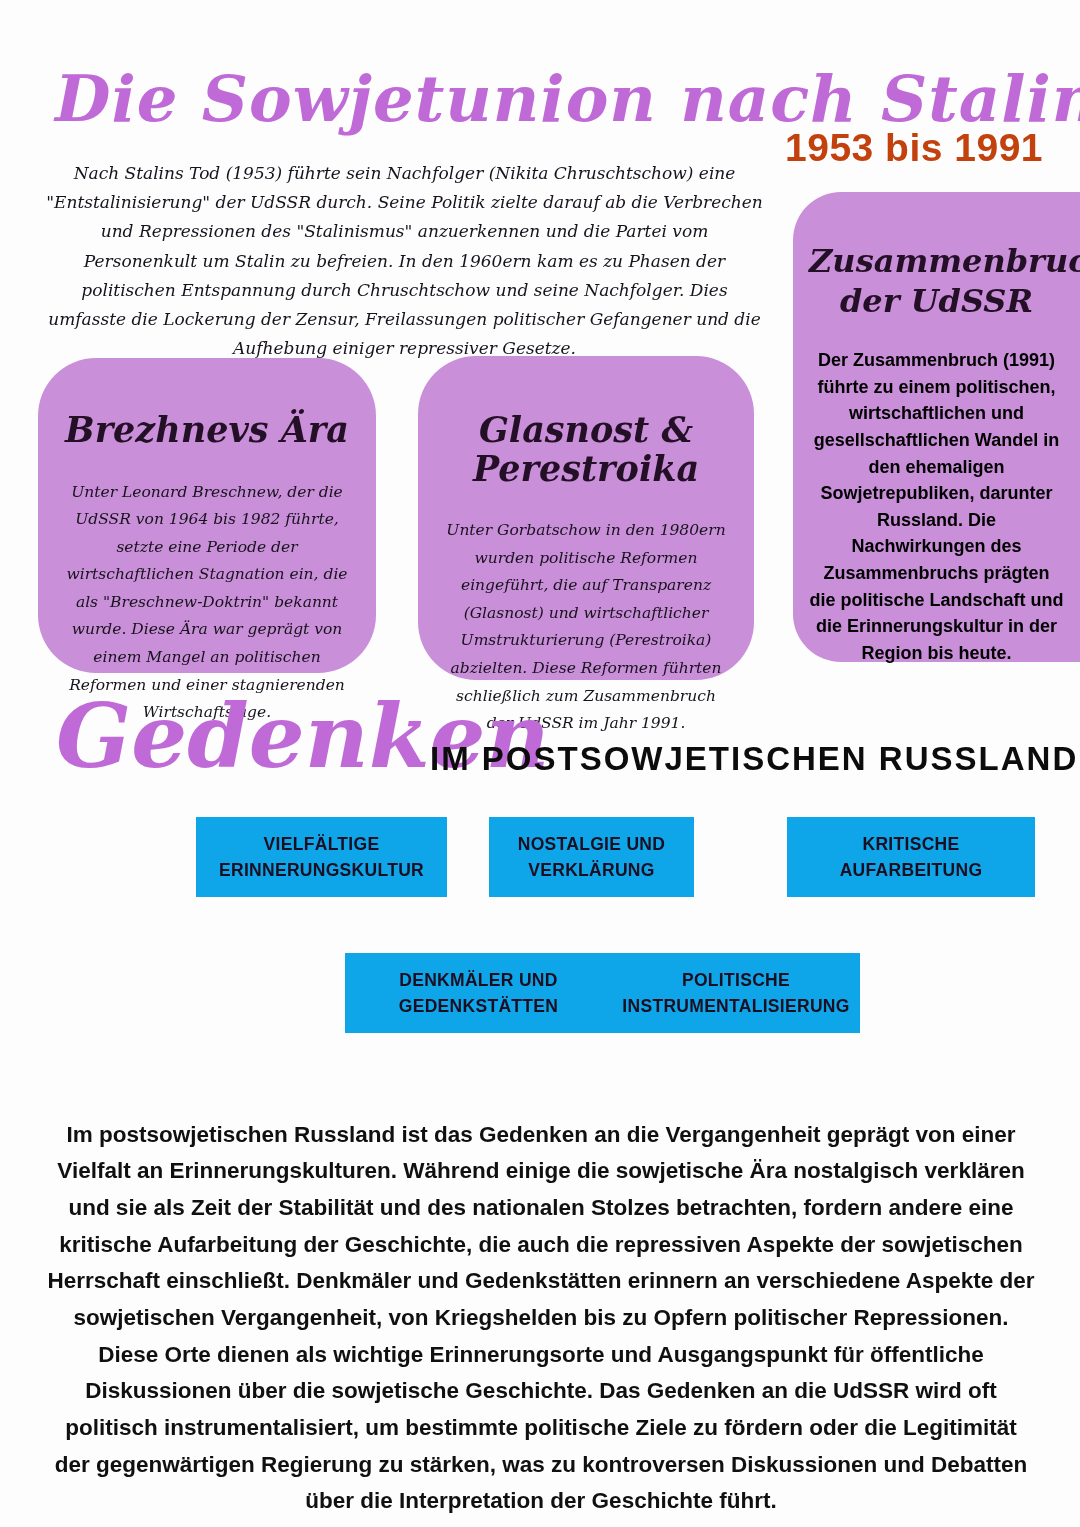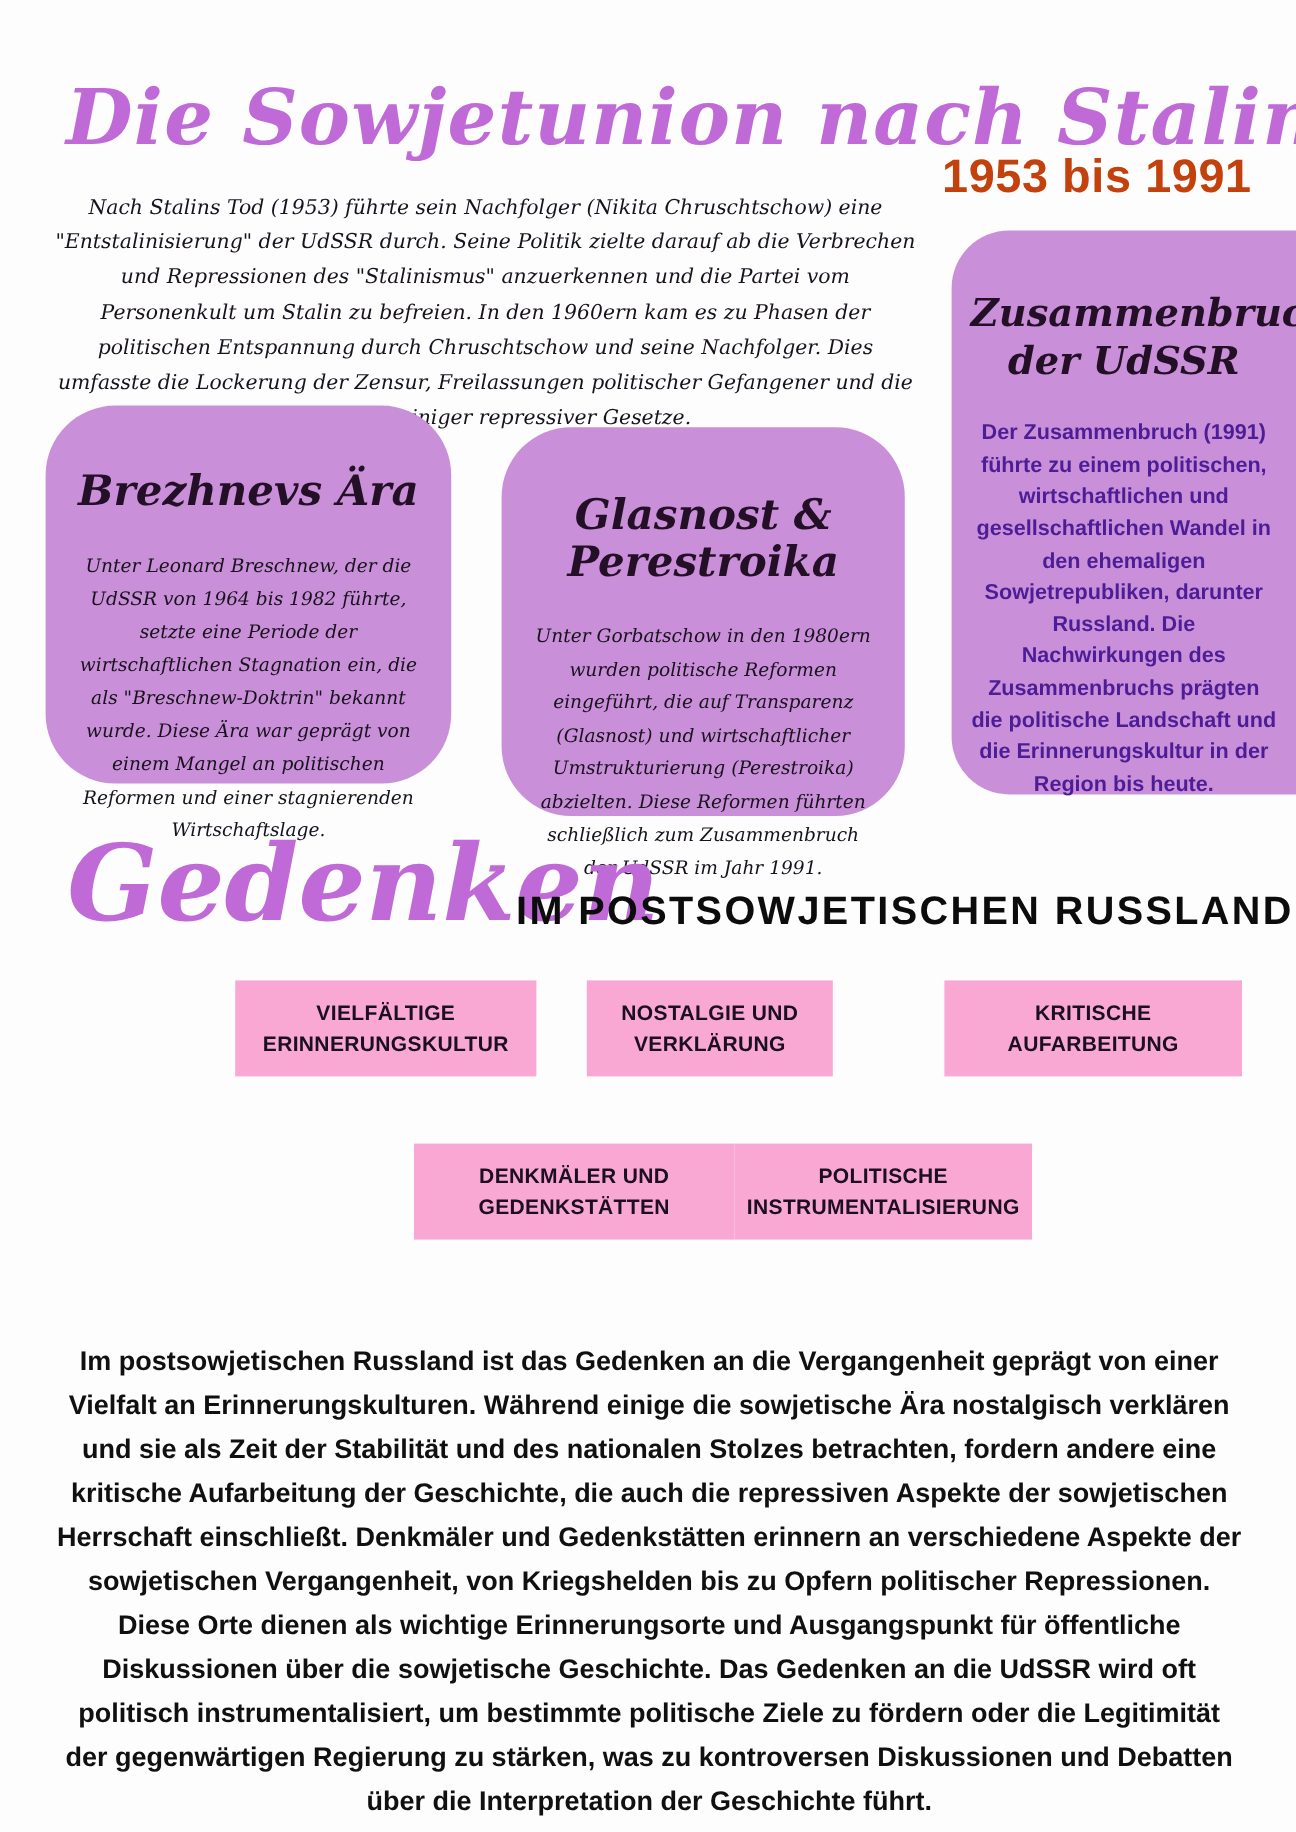--- a/index.html
+++ b/index.html
@@ -54,7 +54,7 @@
   .card-body-hand{margin-top:16px;font-size:15.5px;line-height:1.78;}
   .card-body-bold{
     margin-top:18px;font-size:18px;font-weight:bold;line-height:1.48;
-    color:#4c1d95;font-family:"Liberation Sans",sans-serif;
+    color:#000000;font-family:"Liberation Sans",sans-serif;
   }
   
   .gedenken-script{

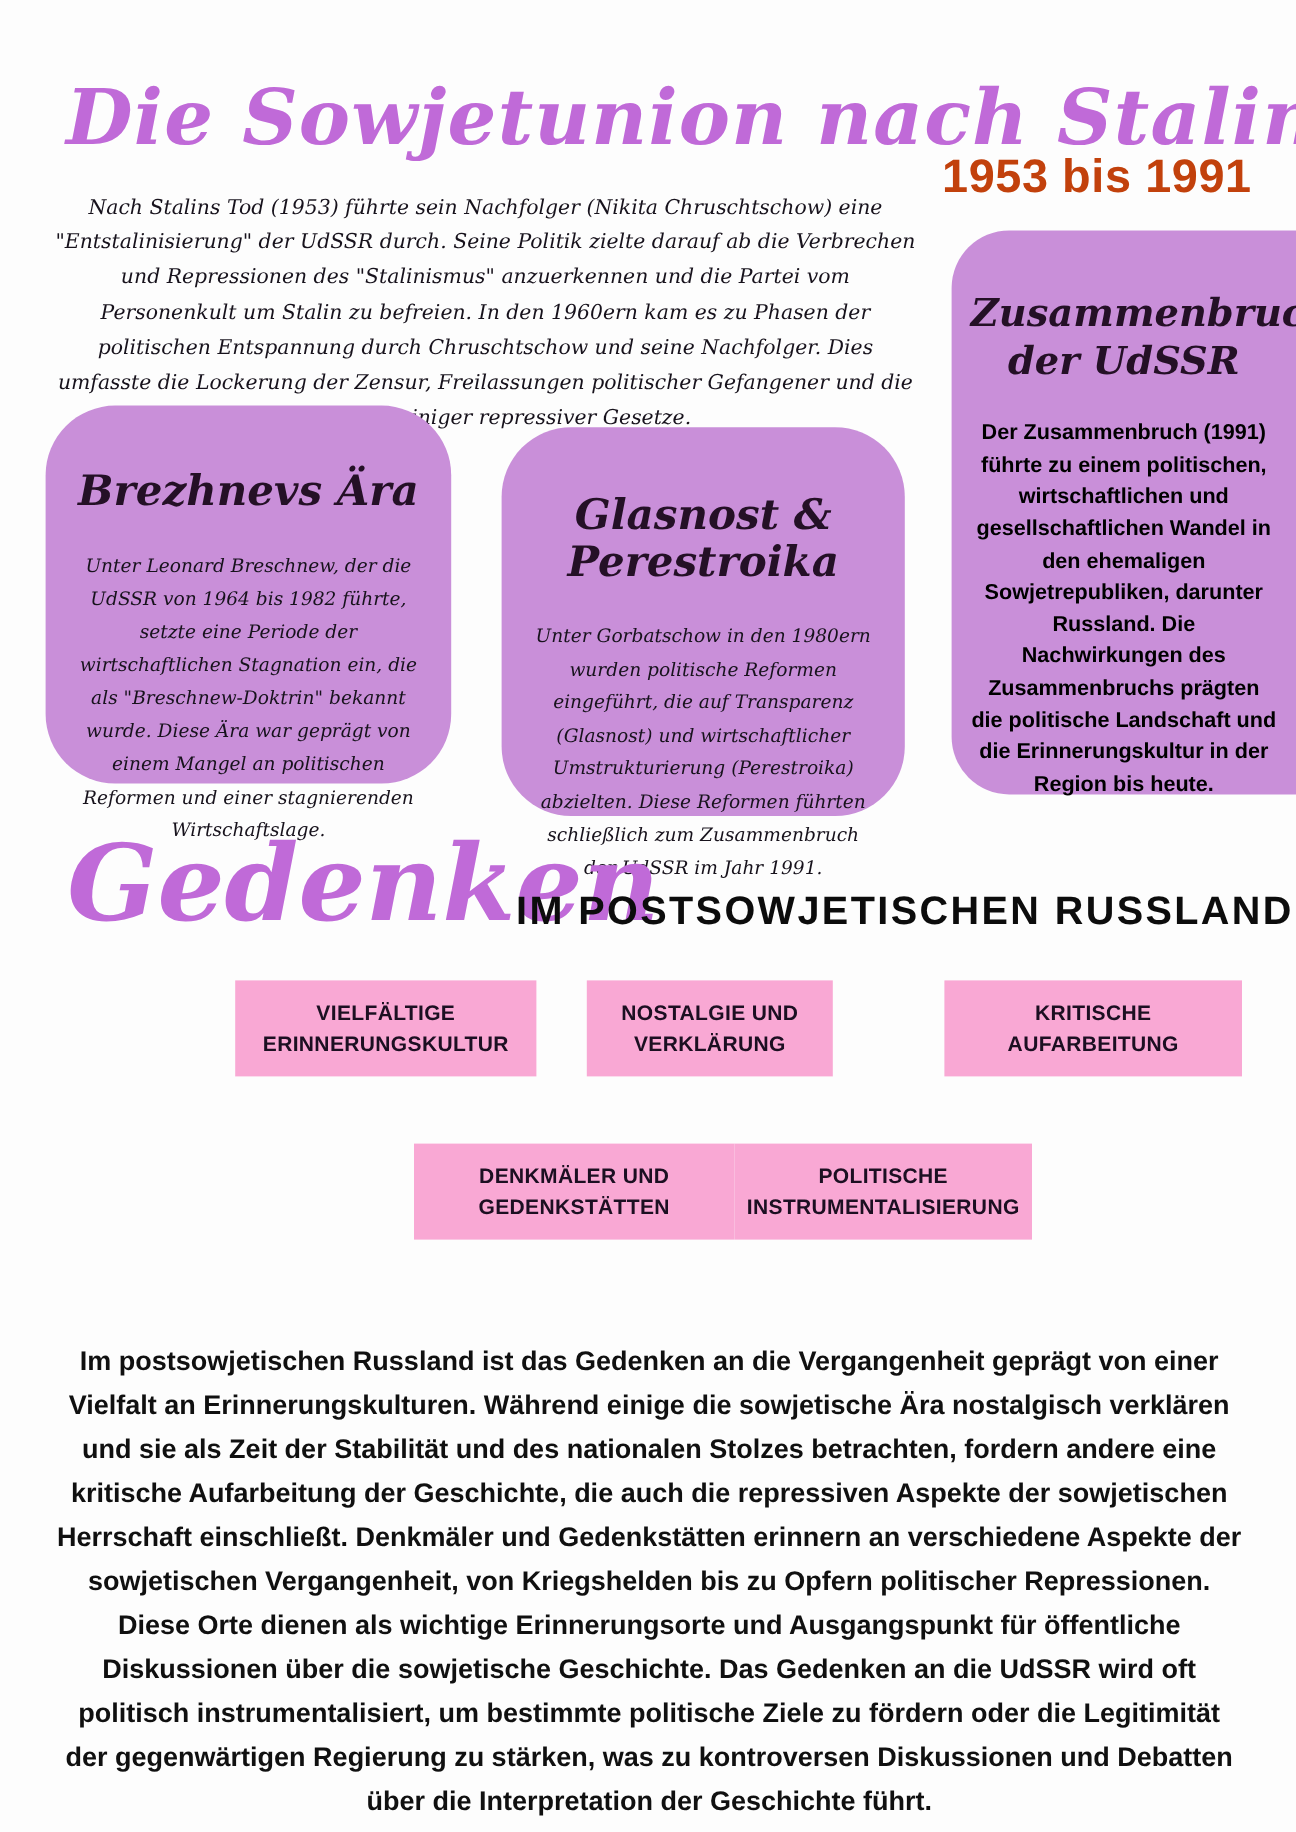--- a/index.html
+++ b/index.html
@@ -46,7 +46,7 @@
     position:absolute;background:#c98fd9;
     box-sizing:border-box;text-align:center;
   }
-  .card-brezhnev{left:38px;top:338px;width:338px;height:315px;border-radius:58px;padding:24px 18px 16px;}
+  .card-brezhnev{left:38px;top:358px;width:338px;height:315px;border-radius:58px;padding:24px 18px 16px;}
   .card-glasnost{left:418px;top:356px;width:336px;height:324px;border-radius:58px;padding:26px 28px 0;}
   .card-collapse{left:793px;top:192px;width:287px;height:470px;border-radius:48px 0 0 48px;padding:22px 16px 0;}
   .card-title{font-size:35px;line-height:1.1;}

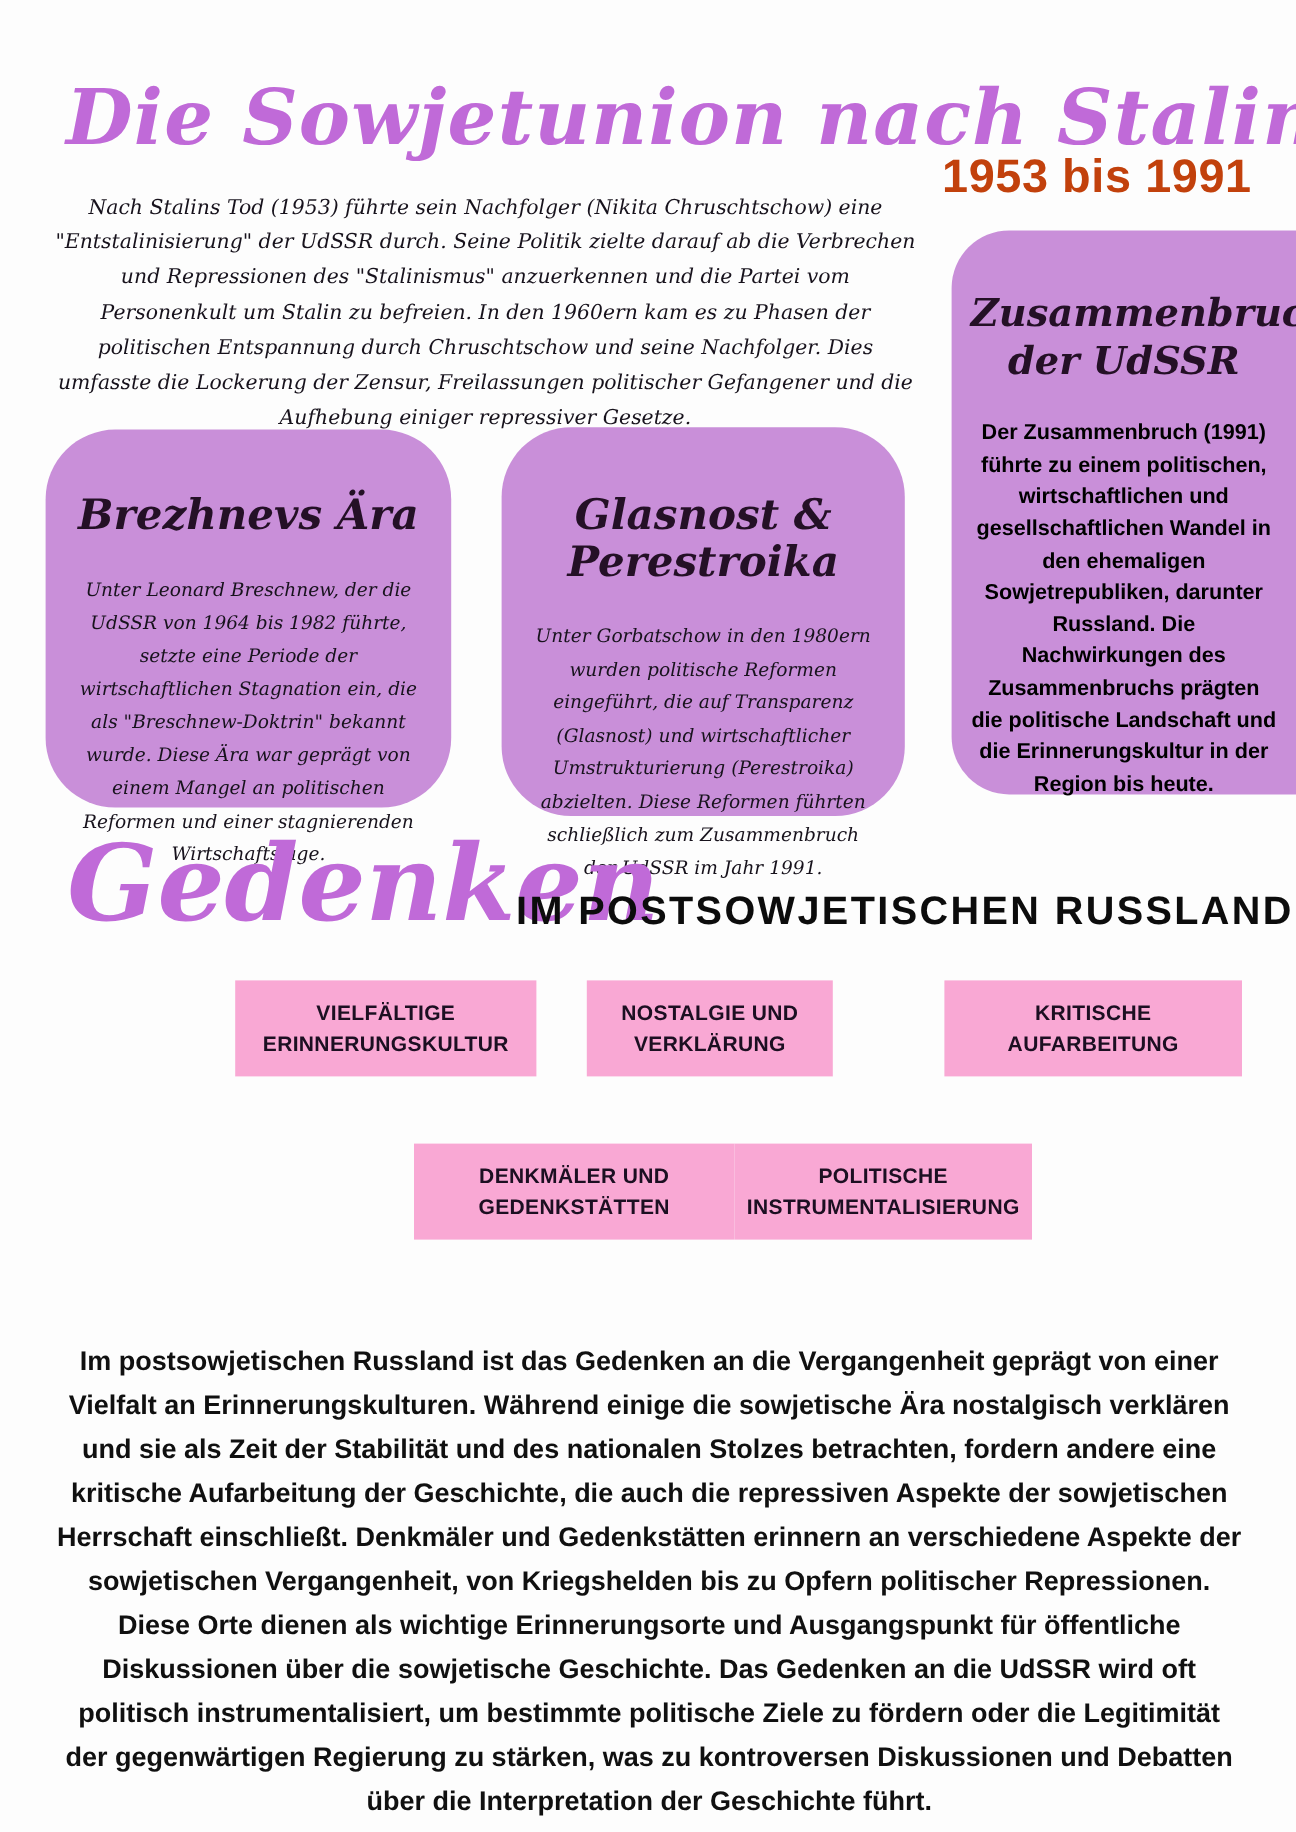--- a/index.html
+++ b/index.html
@@ -67,7 +67,7 @@
     letter-spacing:2px;white-space:nowrap;
   }
   .tag{
-    position:absolute;height:80px;background:#f9a8d4;
+    position:absolute;height:80px;background:#0ea5e9;
     display:flex;align-items:center;justify-content:center;
     text-align:center;font-weight:bold;font-size:17.5px;line-height:1.5;
     color:#1c0f22;white-space:pre-line;letter-spacing:0.3px;

